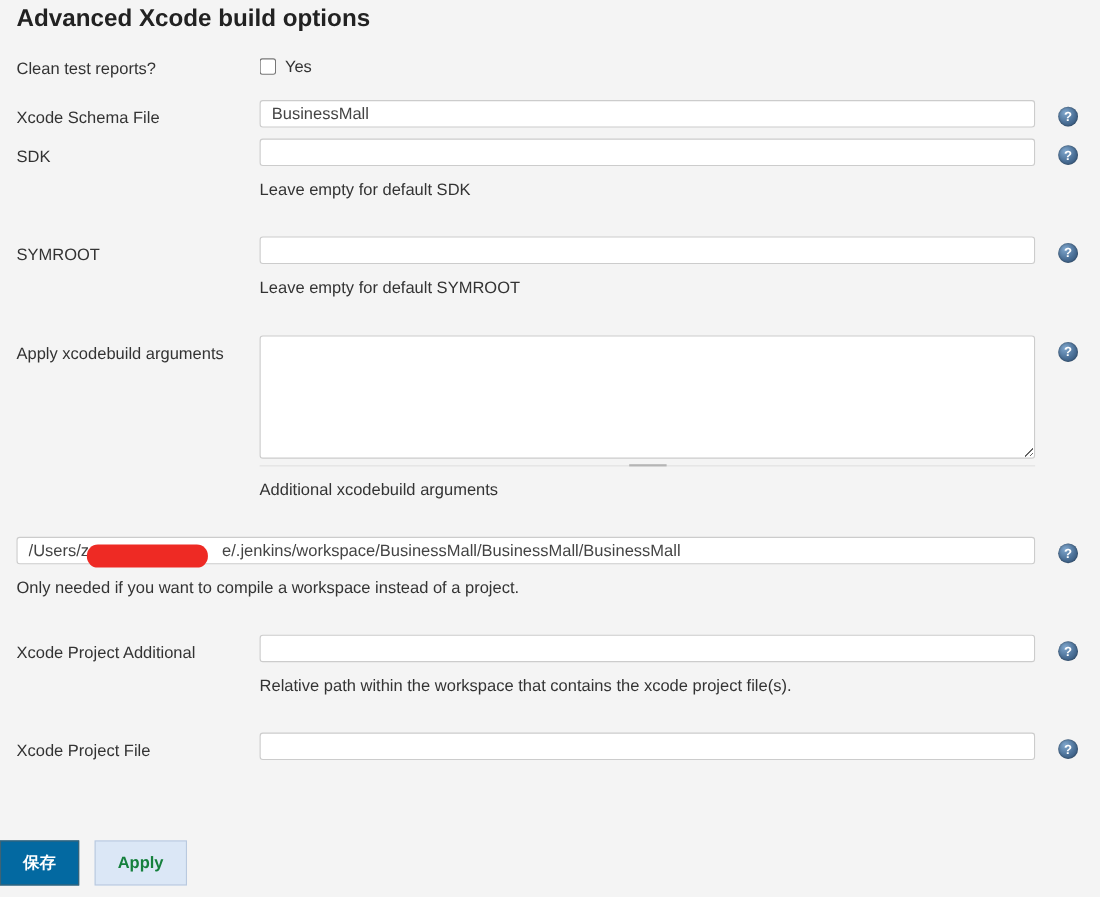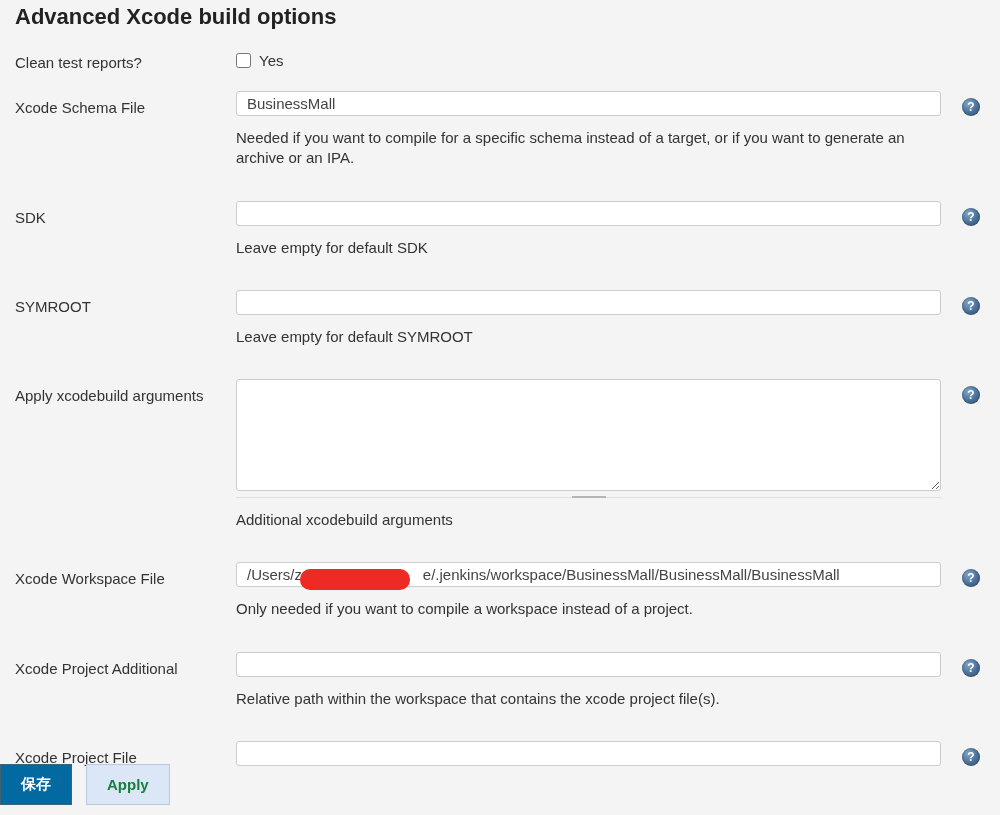--- a/index.html
+++ b/index.html
@@ -177,7 +177,6 @@
     <div class="label-col">Xcode Schema File</div>
     <div class="field-col">
       <input class="text-input" type="text" value="BusinessMall" style="">
-      <div class="helper-text">Needed if you want to compile for a specific schema instead of a target, or if you want to generate an archive or an IPA.</div>
     </div>
     <div class="help-col"><span class="help-icon">?</span></div>
   </div>

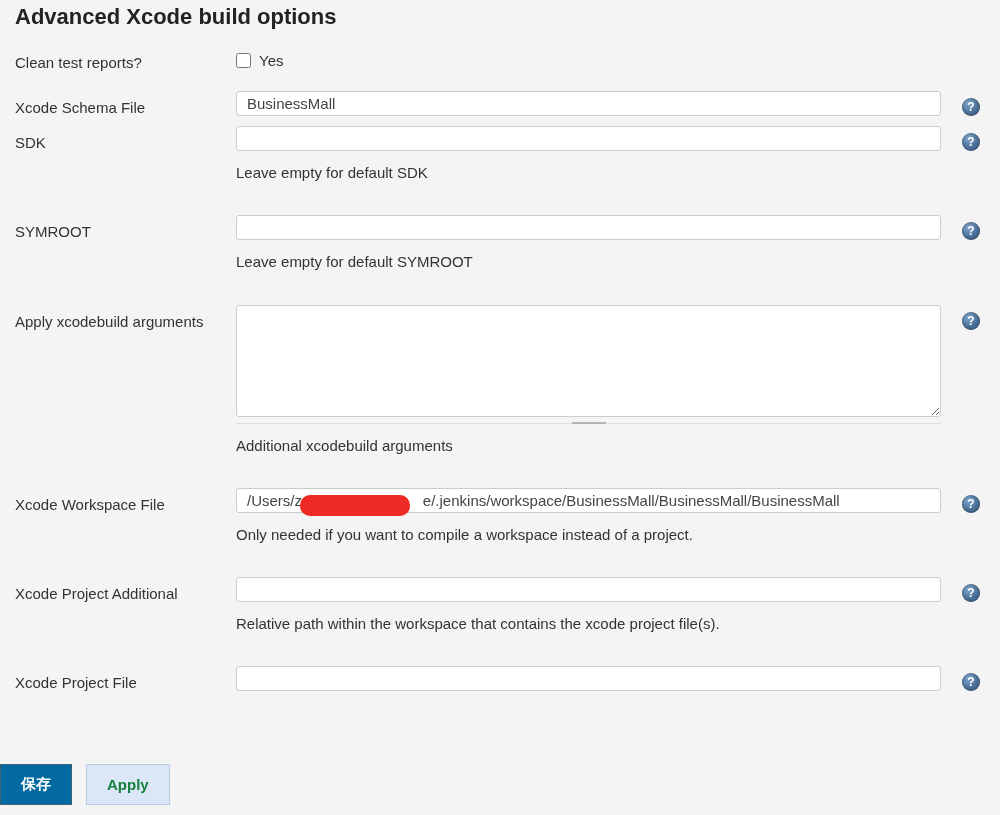--- a/index.html
+++ b/index.html
@@ -210,7 +210,6 @@
   </div>
 
   <div class="row">
-    <div class="label-col">Xcode Workspace File</div>
     <div class="field-col">
       <div class="redaction-wrap">
         <input class="text-input" type="text" value="/Users/z                             e/.jenkins/workspace/BusinessMall/BusinessMall/BusinessMall" style="">

